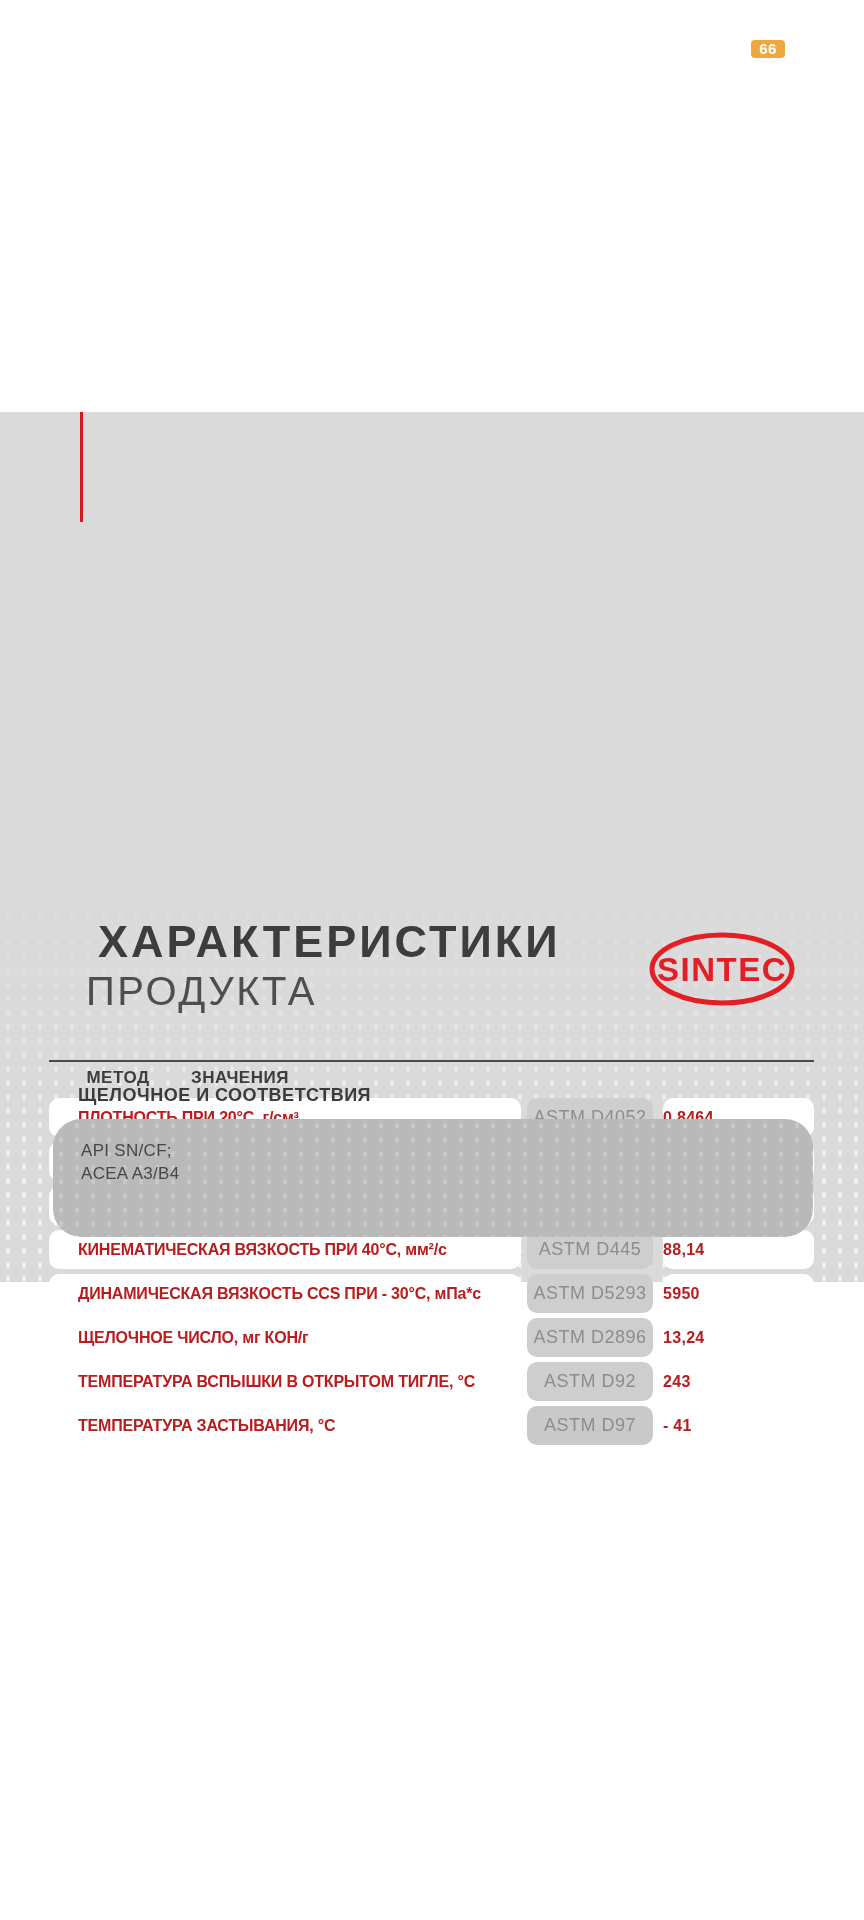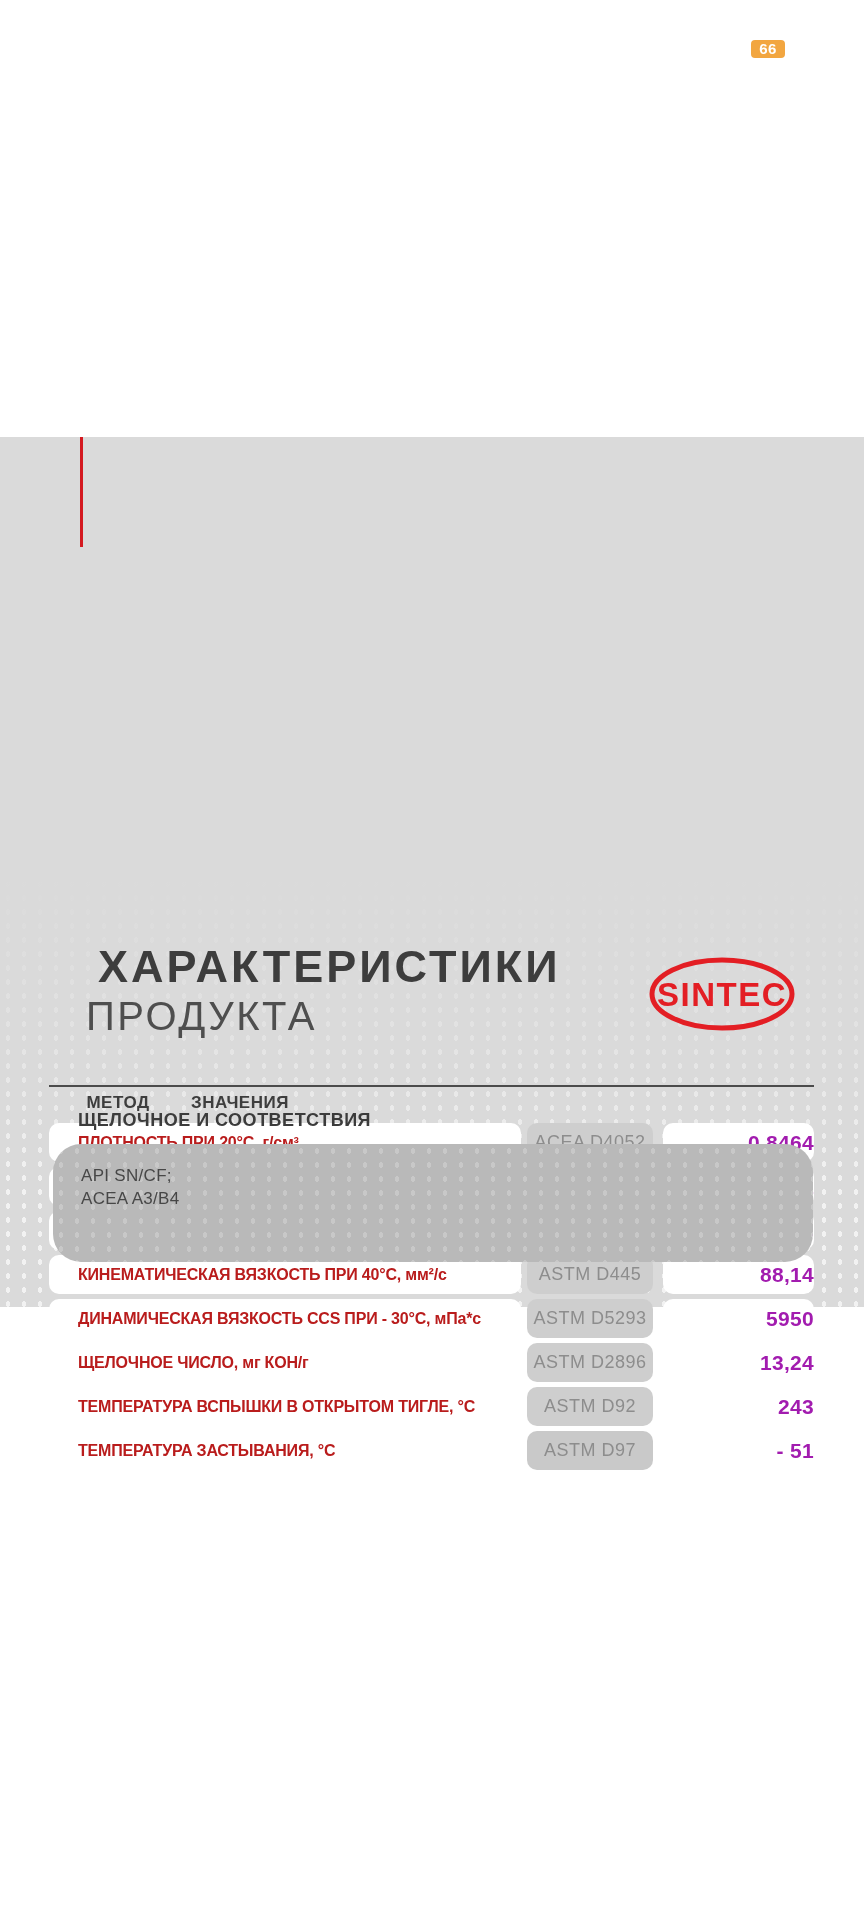--- a/index.html
+++ b/index.html
@@ -15,7 +15,7 @@
   }
   
   .band{
-    position:absolute;left:0;top:437px;width:864px;height:870px;background:#dadada;
+    position:absolute;left:0;top:412px;width:864px;height:870px;background:#dadada;
   }
   .dots{
     position:absolute;left:0;bottom:0;width:100%;height:430px;

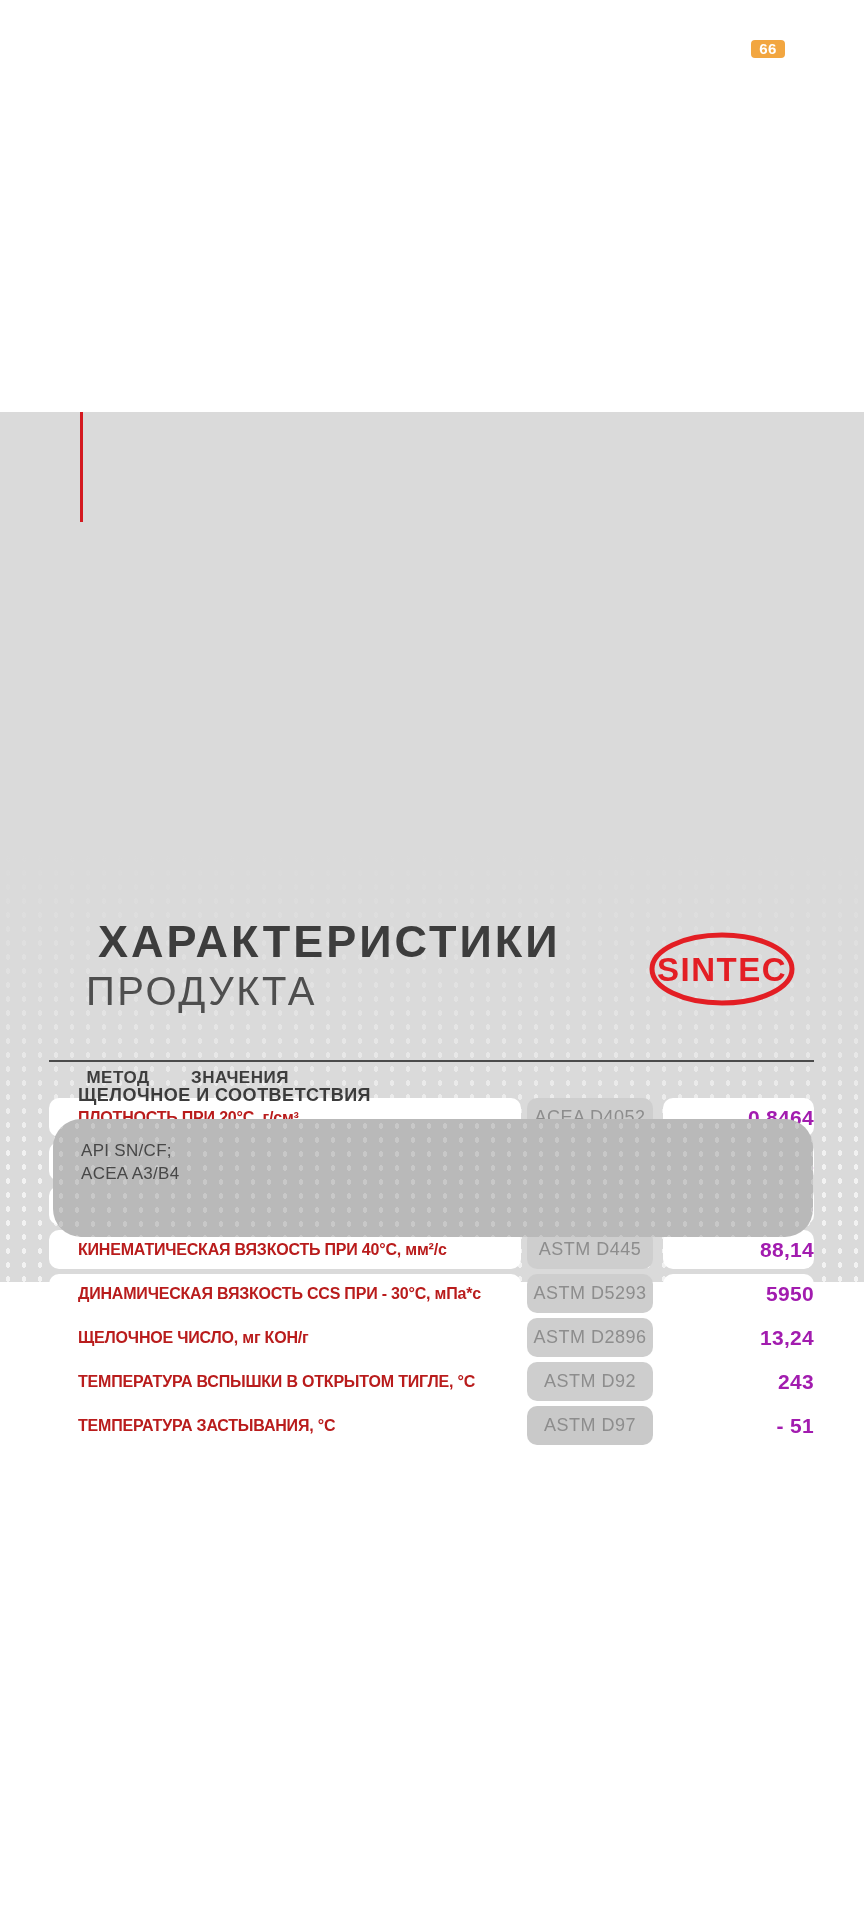--- a/index.html
+++ b/index.html
@@ -117,7 +117,7 @@
       <div id="rows">
   <div class="row">
     <div class="cell cell-label">ПЛОТНОСТЬ ПРИ 20°С, г/см³</div>
-    <div class="cell cell-method">ACEA D4052</div>
+    <div class="cell cell-method">ASTM D4052</div>
     <div class="cell cell-value">0,8464</div>
   </div>
 

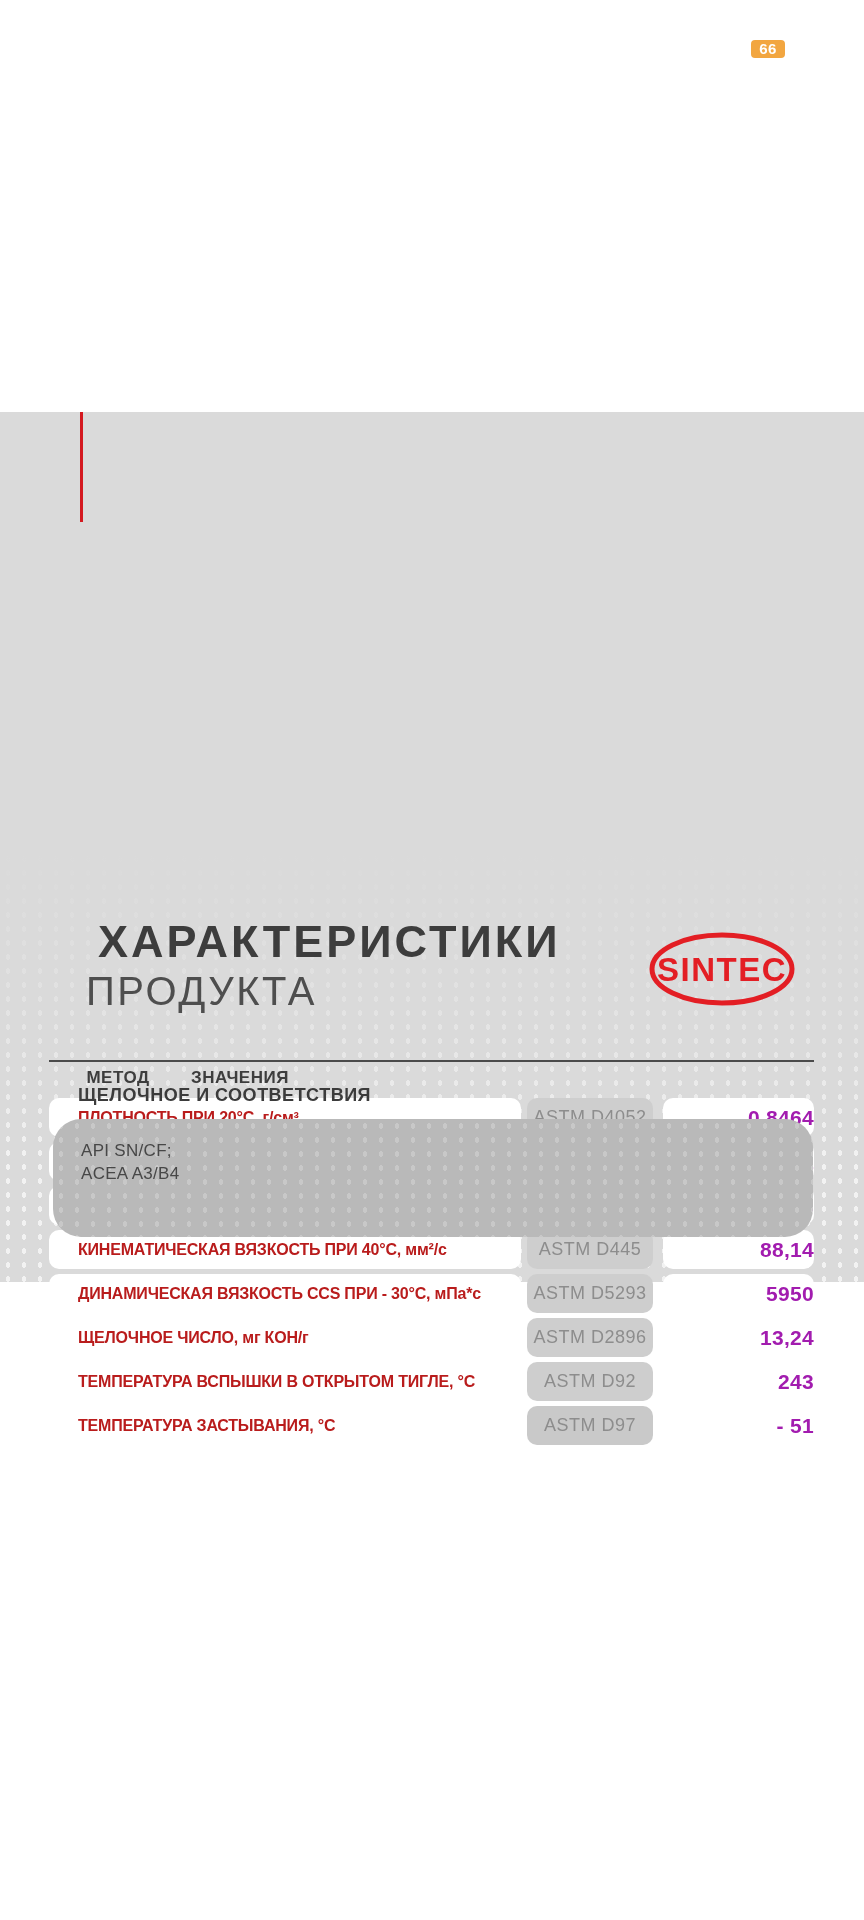--- a/index.html
+++ b/index.html
@@ -56,8 +56,8 @@
     font-size:18px;text-align:center;letter-spacing:0.5px;white-space:nowrap;
   }
   .cell-value{
-    width:151px;margin-left:10px;background:#ffffff;color:#a21caf;
-    font-size:21px;font-weight:bold;text-align:right;letter-spacing:0.3px;
+    width:151px;margin-left:10px;background:#ffffff;color:#b91c1c;
+    font-size:16px;font-weight:bold;text-align:left;letter-spacing:0.3px;
   }
   
   .row:nth-child(7) .cell-label{background:rgba(255,255,255,0.85);}

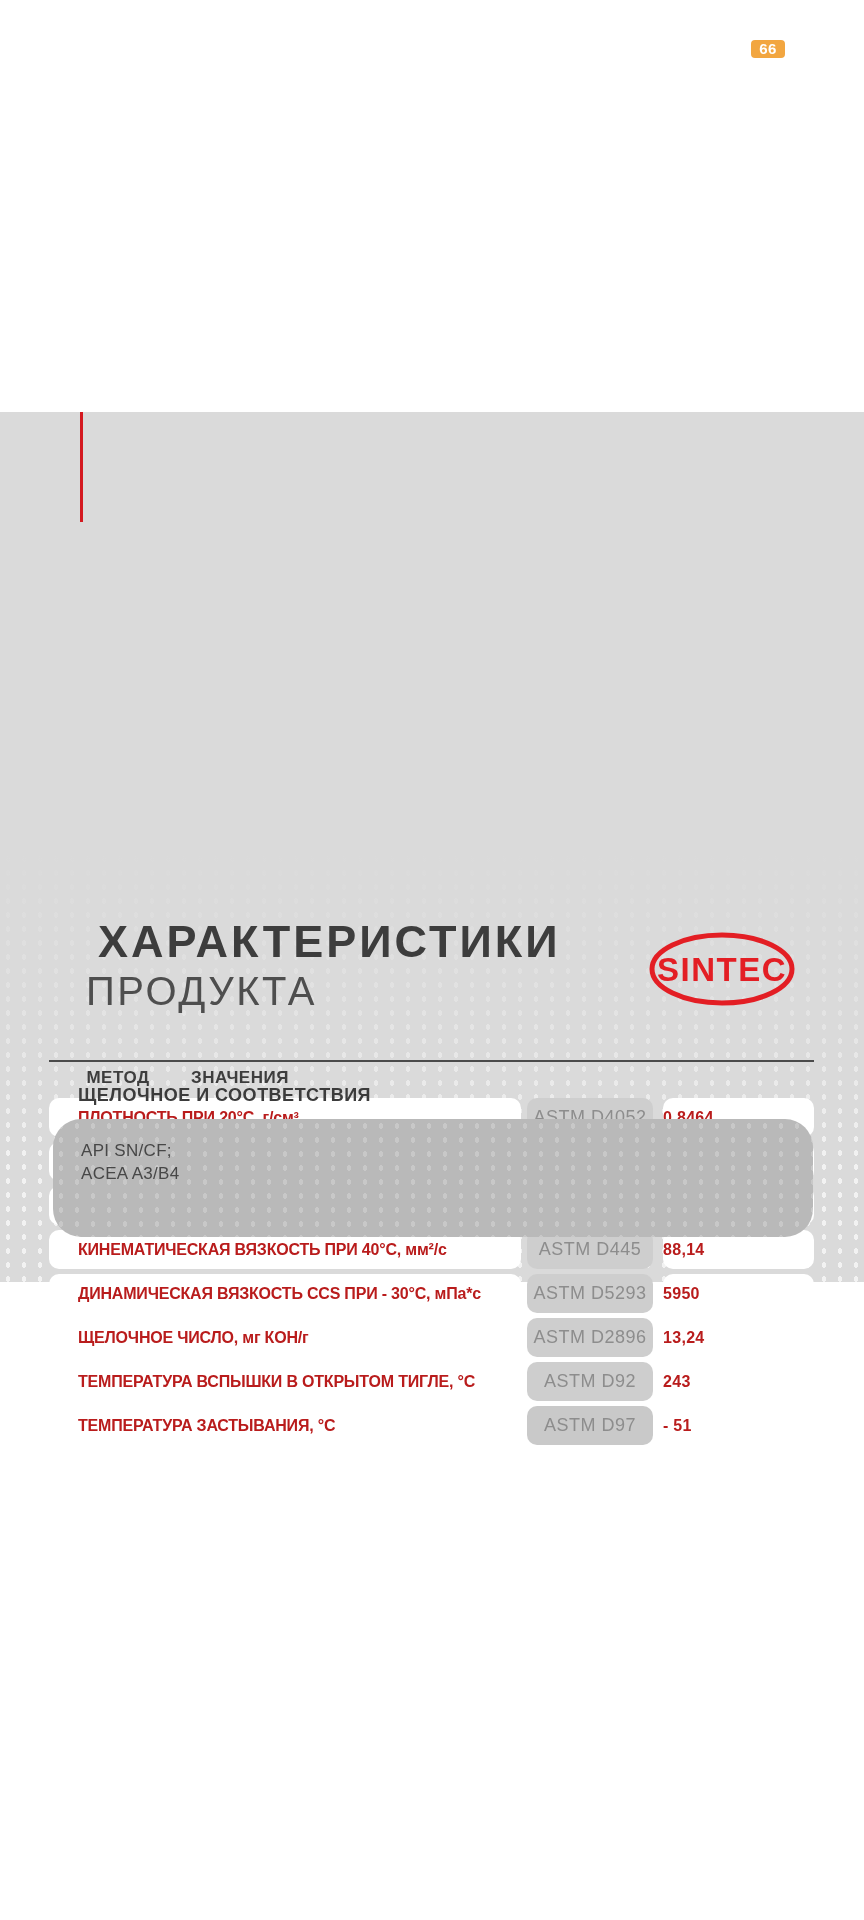--- a/index.html
+++ b/index.html
@@ -161,7 +161,7 @@
   <div class="row">
     <div class="cell cell-label">ТЕМПЕРАТУРА ЗАСТЫВАНИЯ, °С</div>
     <div class="cell cell-method">ASTM D97</div>
-    <div class="cell cell-value">- 51</div>
+    <div class="cell cell-value">- 41</div>
   </div>
 </div>
     </div>

